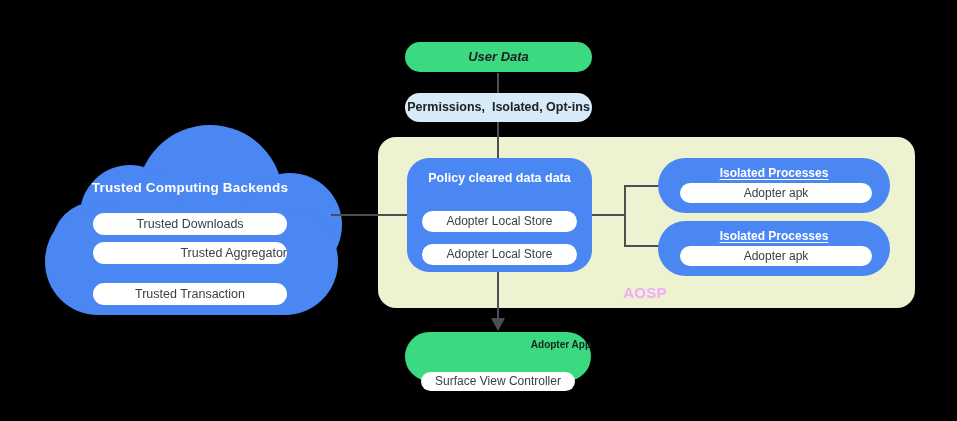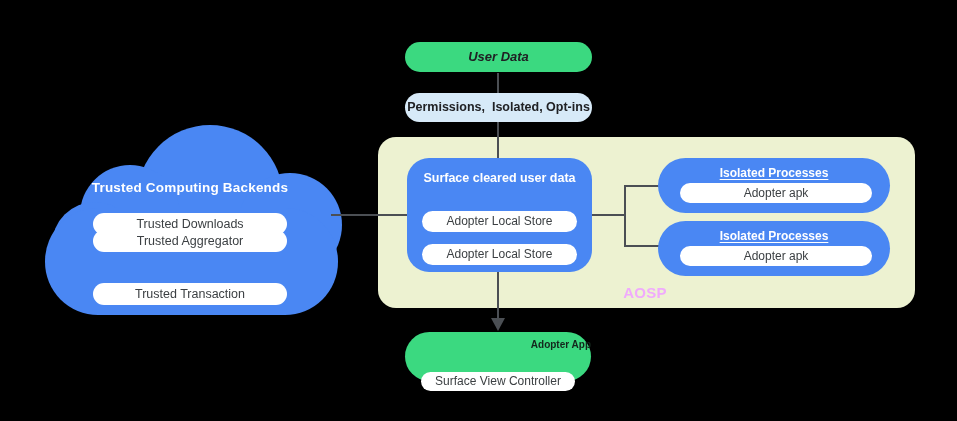--- a/index.html
+++ b/index.html
@@ -106,7 +106,7 @@
 
   <div class="abs managing-box"></div>
   <div class="abs managing-title">
-    <div>Surface cleared user data</div>
+    <div>Policy cleared data data</div>
   </div>
   <div class="pill" style="left:422px;top:211px;width:155px;height:21px;line-height:21px;">Adopter Local Store</div>
   <div class="pill" style="left:422px;top:244px;width:155px;height:21px;line-height:21px;">Adopter Local Store</div>

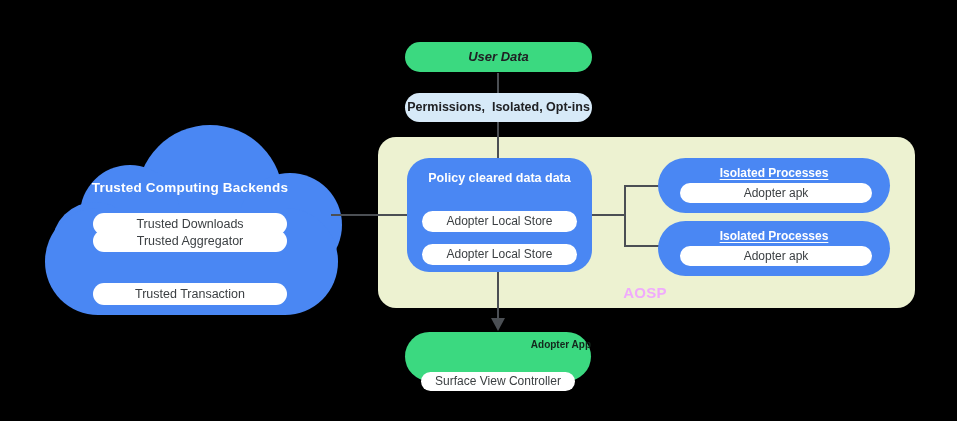--- a/index.html
+++ b/index.html
@@ -96,7 +96,7 @@
 
   <div class="abs cloud-title">Trusted Computing Backends</div>
   <div class="pill cloud-pill" style="top:213px;">Trusted Downloads</div>
-  <div class="pill cloud-pill" style="top:230px;">Trusted Aggregator</div>
+  <div class="pill cloud-pill" style="top:242px;text-align:right;">Trusted Aggregator</div>
   <div class="pill cloud-pill" style="top:271px;margin-top:12px;">Trusted Transaction</div>
 
   <div class="abs node-user">User Data</div>

